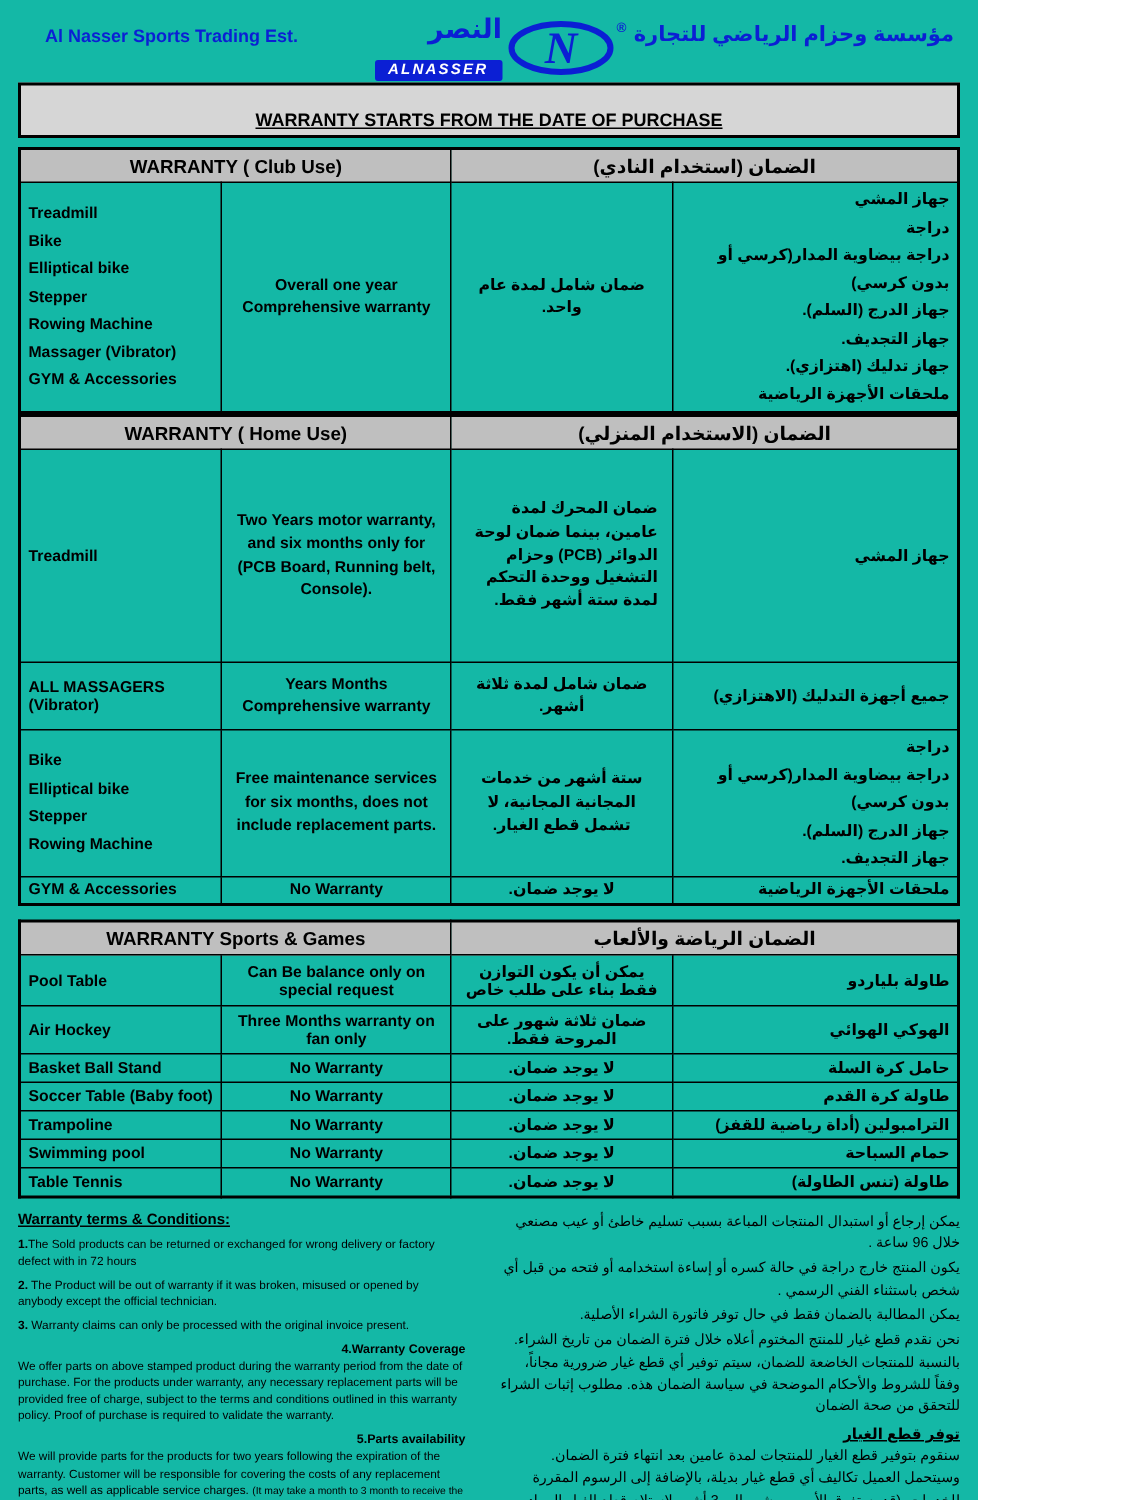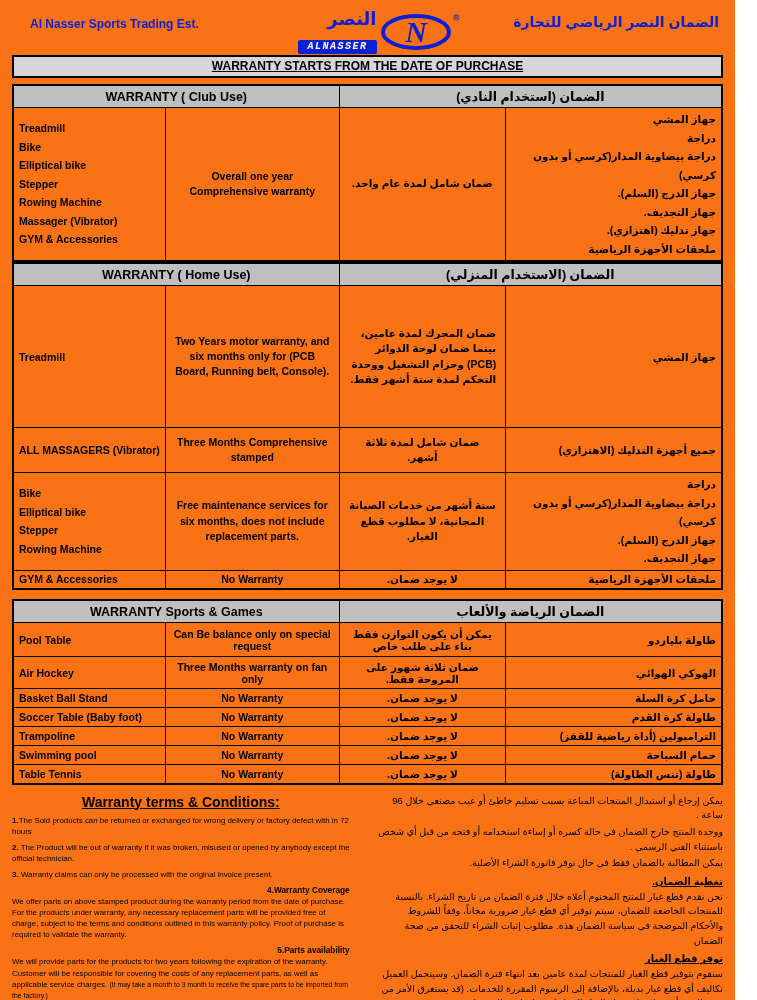--- a/index.html
+++ b/index.html
@@ -6,7 +6,7 @@
   html, body { background: #ffffff; }
   body { font-family: "Liberation Sans", "DejaVu Sans", sans-serif; color: #000; }
 
-  .page { width: 735px; height: 1000px; background: #f97316; padding: 8px 12px 0 12px; overflow: hidden; position: relative; }
+  .page { width: 652px; height: 1000px; background: #14b8a6; padding: 8px 12px 0 12px; overflow: hidden; position: relative; }
 
   
   .topbar { display: flex; justify-content: space-between; align-items: flex-start; height: 47px; }

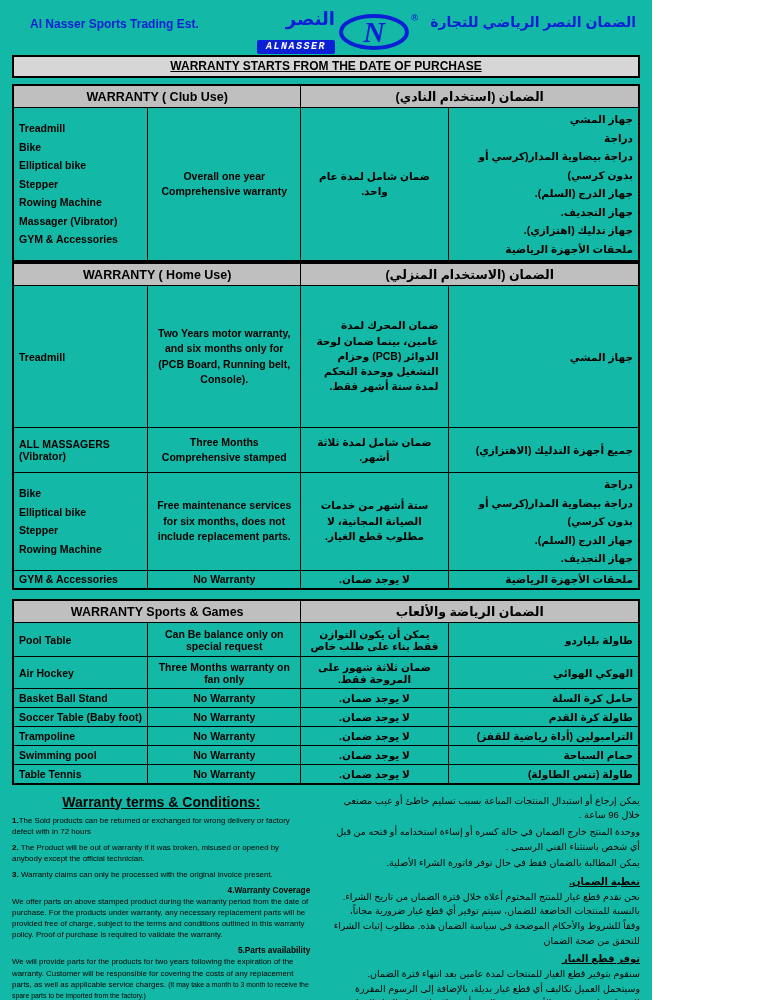--- a/index.html
+++ b/index.html
@@ -88,7 +88,7 @@
         <span class="reg">®</span>
       </div>
     </div>
-    <div class="company-ar">الضمان النصر الرياضي للتجارة</div>
+    <div class="company-ar">مؤسسة وحزام الرياضي للتجارة</div>
   </div>
 
   <div class="banner">

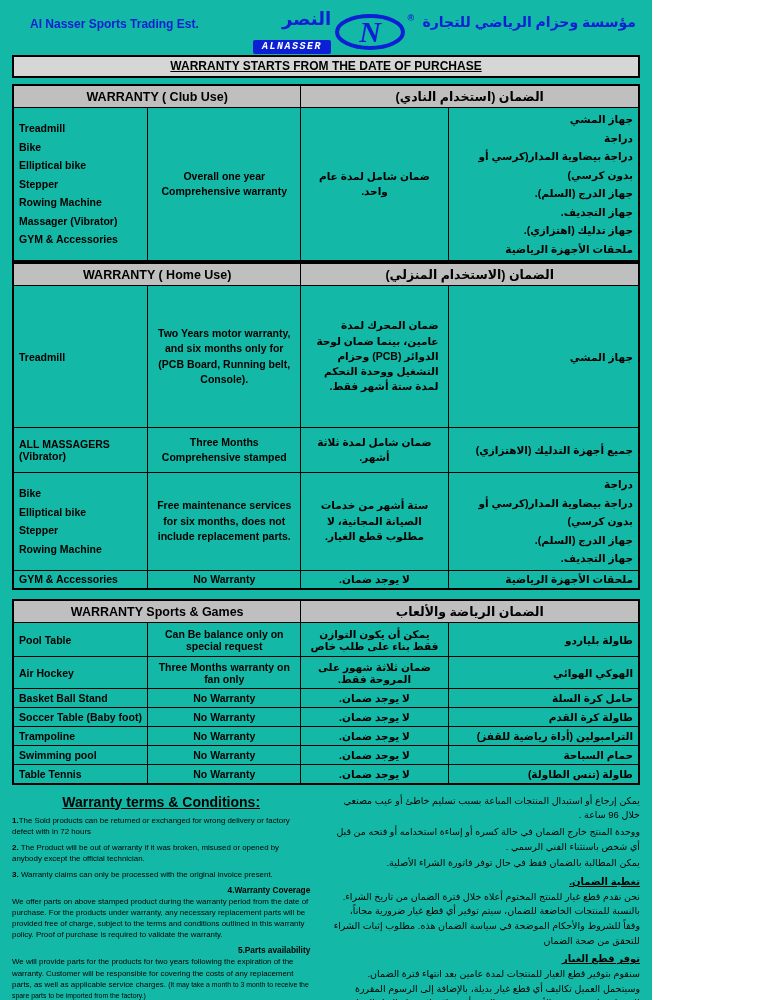--- a/index.html
+++ b/index.html
@@ -15,7 +15,7 @@
   .logo { display: flex; align-items: center; margin-top: 2px; margin-left: 46px; }
   .logo-left { display: flex; flex-direction: column; align-items: flex-end; }
   .logo-ar { color: var(--brand-blue, #0b1fd4); font-weight: bold; font-size: 18px; line-height: 1.05; direction: rtl; }
-  .logo-en { background: var(--brand-blue, #0b1fd4); color: #fff; font-weight: bold; font-style: italic; font-size: 10px; letter-spacing: 1.5px; padding: 1px 9px 2px; border-radius: 2px; margin-top: 11px; font-family: Liberation Mono, monospace; }
+  .logo-en { background: var(--brand-blue, #0b1fd4); color: #fff; font-weight: bold; font-style: italic; font-size: 10px; letter-spacing: 1.5px; padding: 1px 9px 2px; border-radius: 2px; margin-top: 11px; }
   .logo-mark { position: relative; margin-left: 3px; width: 80px; height: 42px; }
   .reg { position: absolute; right: 0px; top: 2px; font-size: 9px; color: var(--brand-blue, #0b1fd4); font-weight: bold; }
 

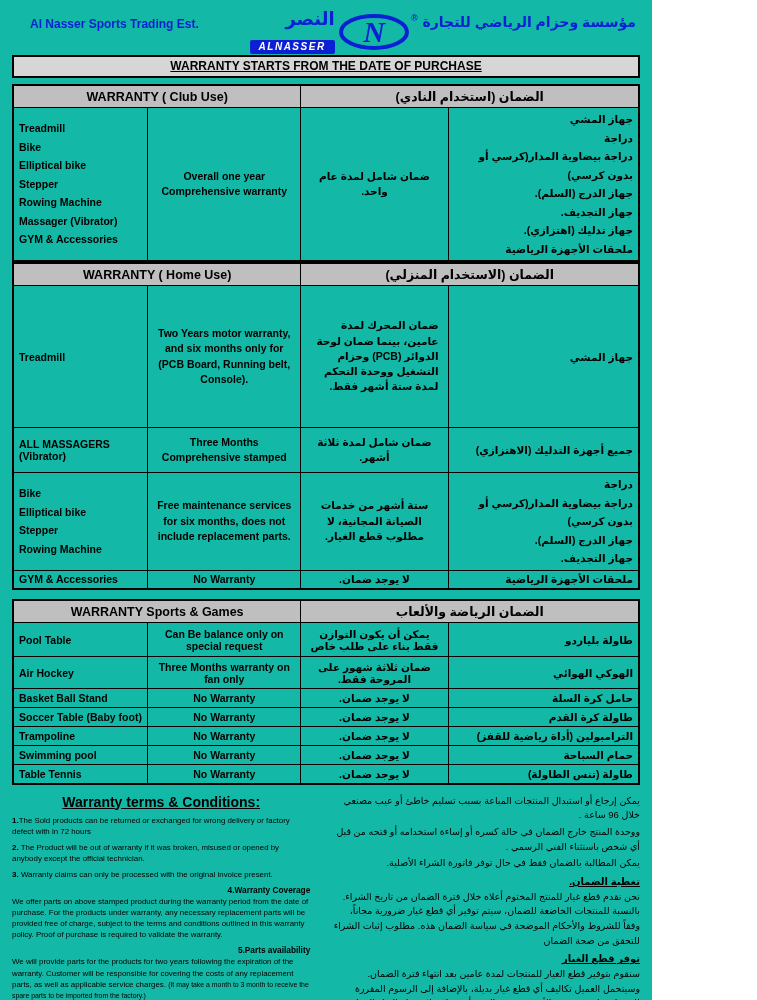--- a/index.html
+++ b/index.html
@@ -20,7 +20,7 @@
   .reg { position: absolute; right: 0px; top: 2px; font-size: 9px; color: var(--brand-blue, #0b1fd4); font-weight: bold; }
 
   
-  .banner { border: 2px solid #000; background: var(--title-gray, #d6d6d6); text-align: center; font-weight: bold; font-size: 12px; padding: 2px 0 3px; }
+  .banner { border: 2px solid #000; background: var(--title-gray, #d6d6d6); text-align: center; font-weight: bold; font-size: 12px; padding: 16px 0 3px; }
   .banner span { text-decoration: underline; }
 
   

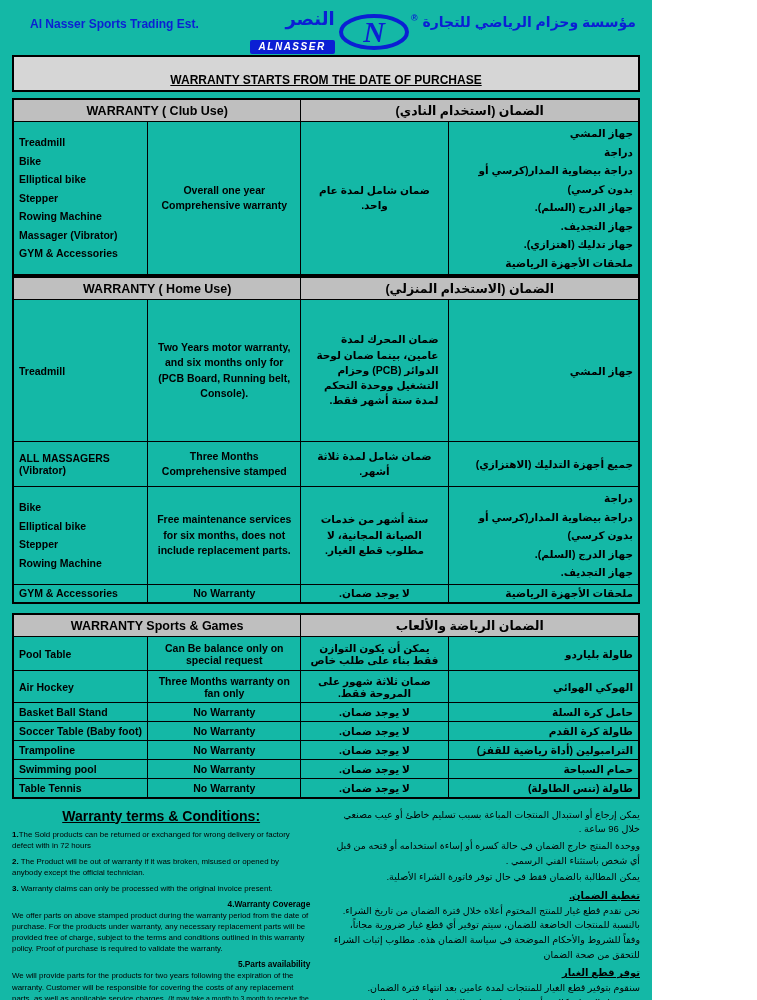--- a/index.html
+++ b/index.html
@@ -152,7 +152,7 @@
       </tr>
       <tr class="hr2">
         <td class="bold">ALL MASSAGERS (Vibrator)</td>
-        <td class="bold center pad">Three Months Comprehensive stamped</td>
+        <td class="bold center pad">Years Months Comprehensive warranty</td>
         <td class="bold center ar pad">ضمان شامل لمدة ثلاثة أشهر.</td>
         <td class="bold right ar">جميع أجهزة التدليك (الاهتزازي)</td>
       </tr>

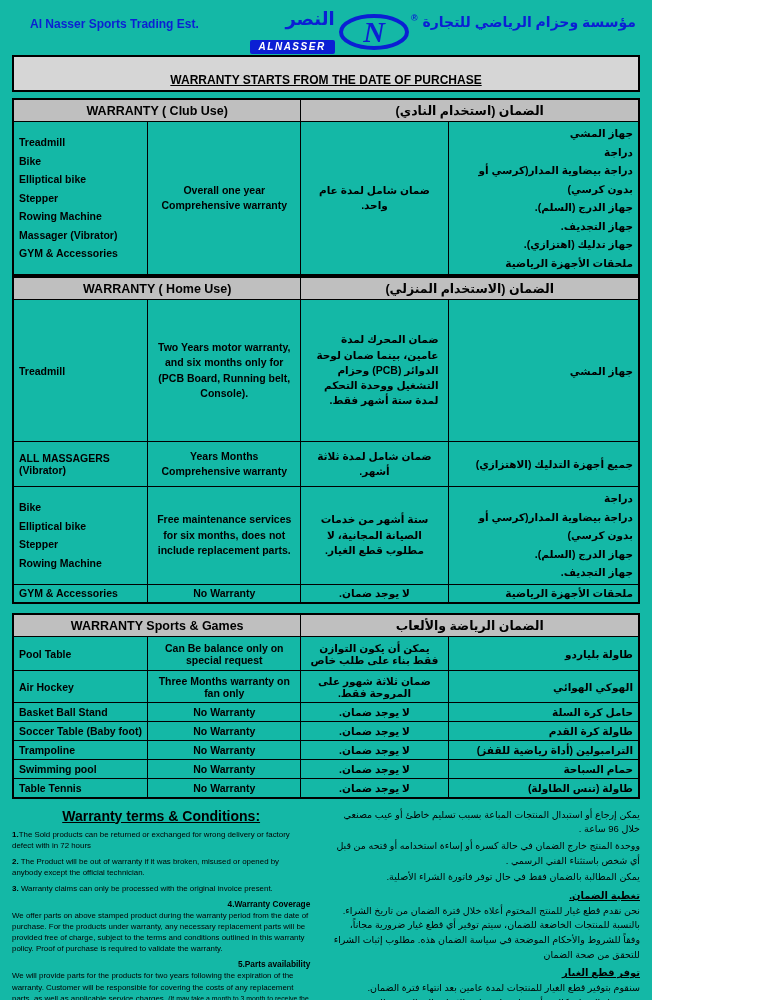--- a/index.html
+++ b/index.html
@@ -164,7 +164,7 @@
             <div>Rowing Machine</div>
           </td>
         <td class="bold center pad">Free maintenance services for six months, does not include replacement parts.</td>
-        <td class="bold center ar pad">ستة أشهر من خدمات الصيانة المجانية، لا مطلوب قطع الغيار.</td>
+        <td class="bold center ar pad">ستة أشهر من خدمات المجانية المجانية، لا تشمل قطع الغيار.</td>
         <td class="bold right ar items-list">
             <div>دراجة</div>
             <div>دراجة بيضاوية المدار(كرسي أو بدون كرسي)</div>

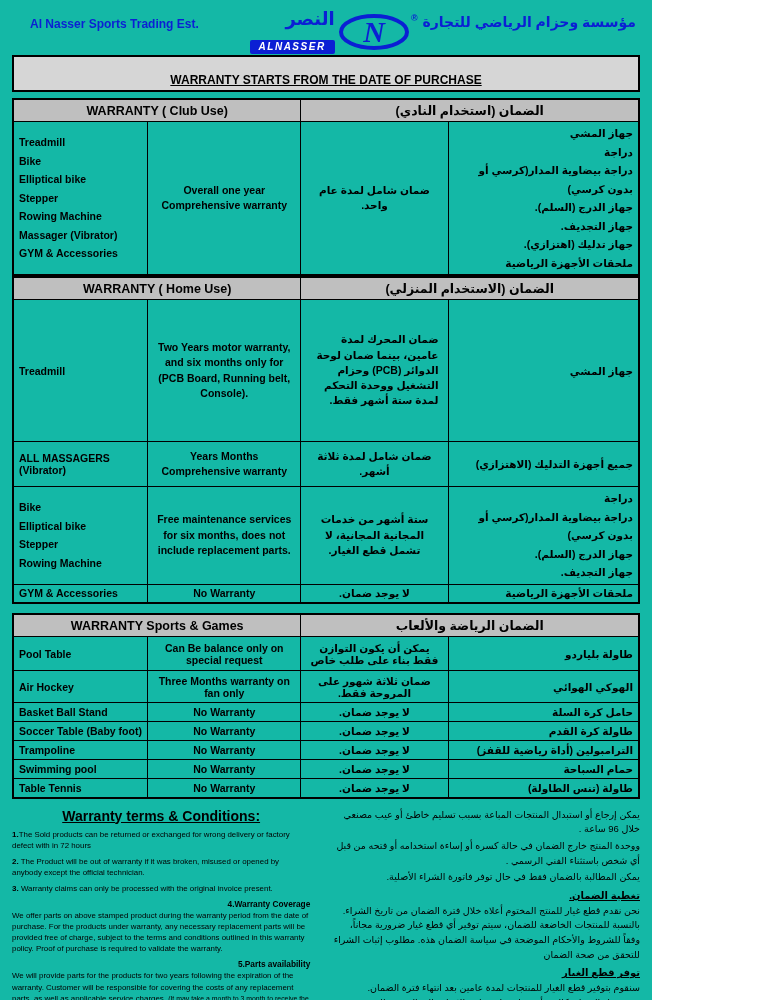--- a/index.html
+++ b/index.html
@@ -59,7 +59,7 @@
   .terms { display: flex; justify-content: space-between; margin-top: 9px; }
   .terms-en { width: 47.5%; }
   .terms-ar { width: 49%; direction: rtl; text-align: right; font-size: 9.5px; line-height: 1.55; }
-  .terms-heading-en { font-weight: bold; text-decoration: underline; font-size: 14px; margin-bottom: 5px; text-align: center; }
+  .terms-heading-en { font-weight: bold; text-decoration: underline; font-size: 10px; margin-bottom: 5px; }
   .terms-heading-ar { font-weight: bold; text-decoration: underline; font-size: 11px; margin-bottom: 3px; }
   .t-item { font-size: 7.9px; line-height: 1.4; margin-bottom: 5px; }
   .t-item b { font-size: 8px; }

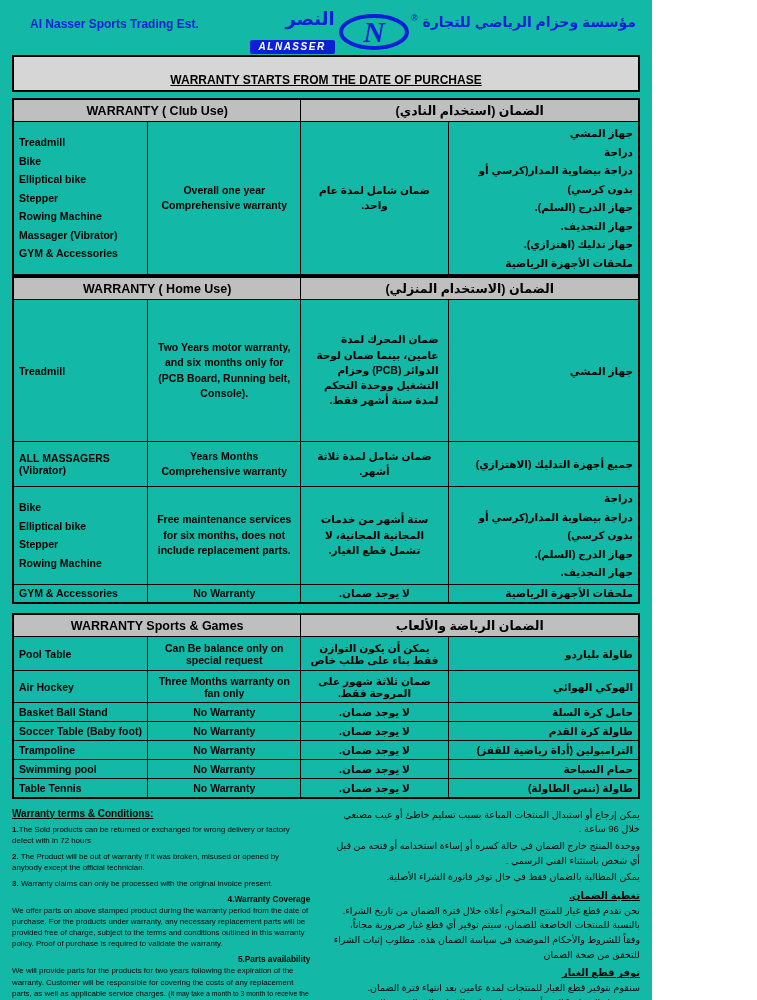--- a/index.html
+++ b/index.html
@@ -251,7 +251,7 @@
     </div>
     <div class="terms-ar">
       <div class="ar-par">يمكن إرجاع أو استبدال المنتجات المباعة بسبب تسليم خاطئ أو عيب مصنعي خلال 96 ساعة .</div>
-      <div class="ar-par">ووحدة المنتج خارج الضمان في حالة كسره أو إساءة استخدامه أو فتحه من قبل أي شخص باستثناء الفني الرسمي .</div>
+      <div class="ar-par">يكون المنتج خارج دراجة في حالة كسره أو إساءة استخدامه أو فتحه من قبل أي شخص باستثناء الفني الرسمي .</div>
       <div class="ar-par">يمكن المطالبة بالضمان فقط في حال توفر فاتورة الشراء الأصلية.</div>
       <div class="ar-sub">تغطية الضمان.</div>
       <div class="ar-par">نحن نقدم قطع غيار للمنتج المختوم أعلاه خلال فترة الضمان من تاريخ الشراء. بالنسبة للمنتجات الخاضعة للضمان، سيتم توفير أي قطع غيار ضرورية مجاناً، وفقاً للشروط والأحكام الموضحة في سياسة الضمان هذه. مطلوب إثبات الشراء للتحقق من صحة الضمان</div>

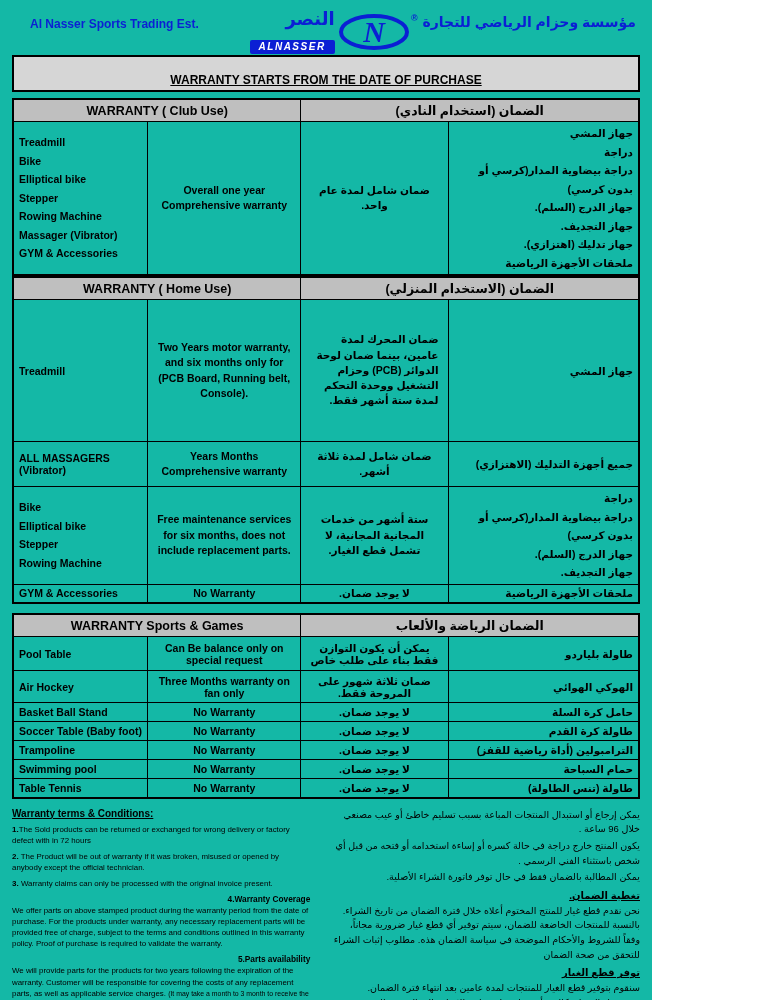--- a/index.html
+++ b/index.html
@@ -253,7 +253,6 @@
       <div class="ar-par">يمكن إرجاع أو استبدال المنتجات المباعة بسبب تسليم خاطئ أو عيب مصنعي خلال 96 ساعة .</div>
       <div class="ar-par">يكون المنتج خارج دراجة في حالة كسره أو إساءة استخدامه أو فتحه من قبل أي شخص باستثناء الفني الرسمي .</div>
       <div class="ar-par">يمكن المطالبة بالضمان فقط في حال توفر فاتورة الشراء الأصلية.</div>
-      <div class="ar-sub">تغطية الضمان.</div>
       <div class="ar-par">نحن نقدم قطع غيار للمنتج المختوم أعلاه خلال فترة الضمان من تاريخ الشراء. بالنسبة للمنتجات الخاضعة للضمان، سيتم توفير أي قطع غيار ضرورية مجاناً، وفقاً للشروط والأحكام الموضحة في سياسة الضمان هذه. مطلوب إثبات الشراء للتحقق من صحة الضمان</div>
       <div class="ar-sub">توفر قطع الغيار</div>
       <div class="ar-par">سنقوم بتوفير قطع الغيار للمنتجات لمدة عامين بعد انتهاء فترة الضمان. وسيتحمل العميل تكاليف أي قطع غيار بديلة، بالإضافة إلى الرسوم المقررة للخدمات. (قد يستغرق الأمر من شهر إلى 3 أشهر لاستلام قطع الغيار المراد استيرادها من المصنع)</div>

